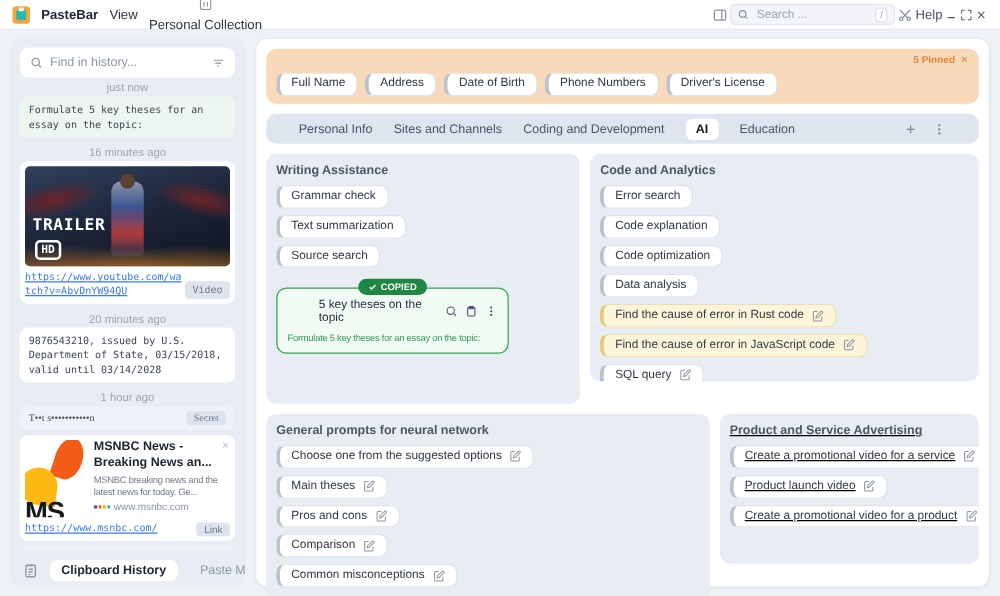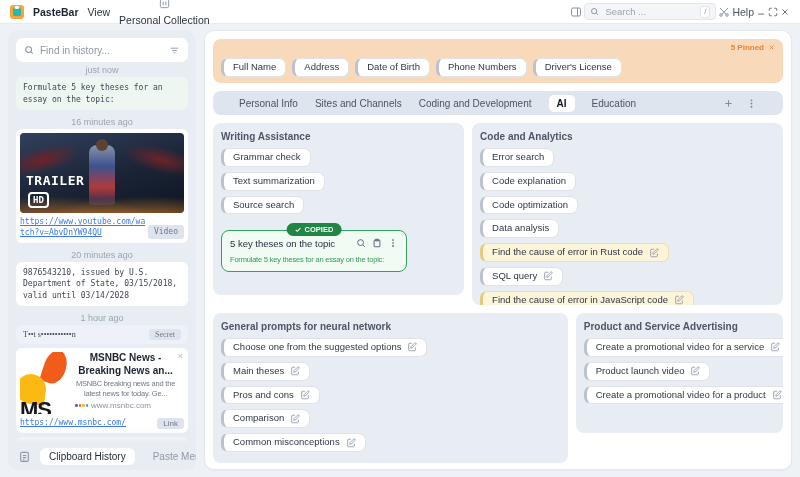--- a/index.html
+++ b/index.html
@@ -114,7 +114,7 @@
   .board { background:#e8edf4; border-radius:8px; padding:8px; overflow:hidden; }
   .board-title { font-size:10px; font-weight:700; color:#4c5665; margin-bottom:6px; }
   .board-items { display:flex; flex-direction:column; gap:5px; align-items:flex-start; }
-  #board-wa { width:252px; height:172px; }
+  #board-wa { width:252px; height:200px; }
   #board-ca { width:312px; height:182px; }
   #board-gp { width:356px; height:150px; }
   #board-psa { width:208px; height:120px; }

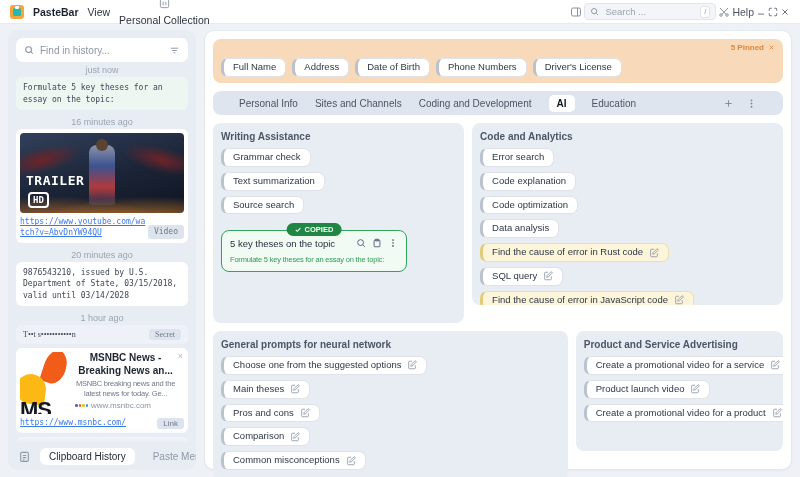--- a/index.html
+++ b/index.html
@@ -124,7 +124,7 @@
   .copied-badge { position:absolute; top:-8px; left:50%; transform:translateX(-50%); background:#1f8743;
                   color:#ffffff; font-size:7.5px; font-weight:700; border-radius:8px; padding:2px 8px;
                   display:flex; align-items:center; gap:3px; white-space:nowrap; }
-  .copied-title-row { display:flex; align-items:flex-start; gap:13px; font-size:9.5px; color:#27303e; }
+  .copied-title-row { display:flex; align-items:center; gap:13px; font-size:9.5px; color:#27303e;margin-left:25px; }
   .copied-icons { margin-left:auto; display:flex; align-items:center; gap:6px; color:#43506a; }
   .copied-body { margin-top:6px; font-size:7.5px; letter-spacing:-0.2px; color:#2f9e55; white-space:nowrap; }
 </style>

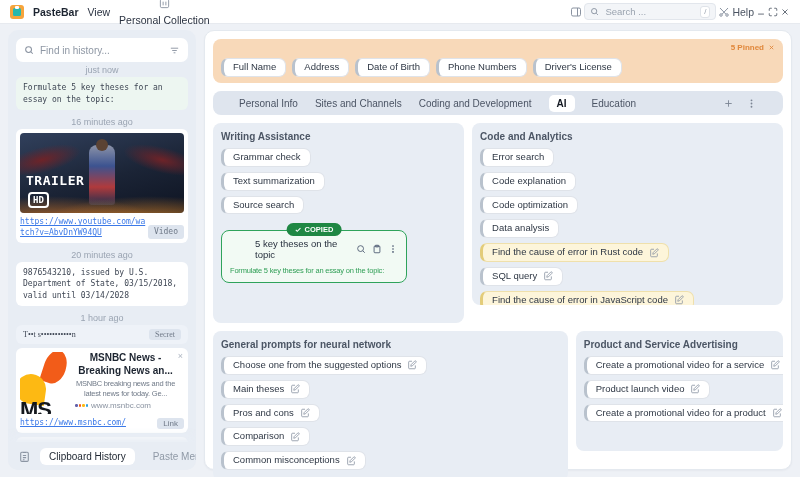--- a/index.html
+++ b/index.html
@@ -399,17 +399,17 @@
               </svg>
             </span>
           </button>
-        <button class="clip">
-            <span>SQL query</span>
-          <span class="ticon">
-              <svg width="10" height="10" viewBox="0 0 24 24" fill="none" stroke="currentColor" stroke-width="2">
-                <path d="M12 3H6a2 2 0 0 0-2 2v14a2 2 0 0 0 2 2h12a2 2 0 0 0 2-2v-6"></path>
-                <path d="M18.4 2.6a2 2 0 0 1 3 3L13 14l-4 1 1-4Z"></path>
-              </svg>
-            </span>
-          </button>
         <button class="clip hl">
             <span>Find the cause of error in JavaScript code</span>
+          <span class="ticon">
+              <svg width="10" height="10" viewBox="0 0 24 24" fill="none" stroke="currentColor" stroke-width="2">
+                <path d="M12 3H6a2 2 0 0 0-2 2v14a2 2 0 0 0 2 2h12a2 2 0 0 0 2-2v-6"></path>
+                <path d="M18.4 2.6a2 2 0 0 1 3 3L13 14l-4 1 1-4Z"></path>
+              </svg>
+            </span>
+          </button>
+        <button class="clip">
+            <span>SQL query</span>
           <span class="ticon">
               <svg width="10" height="10" viewBox="0 0 24 24" fill="none" stroke="currentColor" stroke-width="2">
                 <path d="M12 3H6a2 2 0 0 0-2 2v14a2 2 0 0 0 2 2h12a2 2 0 0 0 2-2v-6"></path>

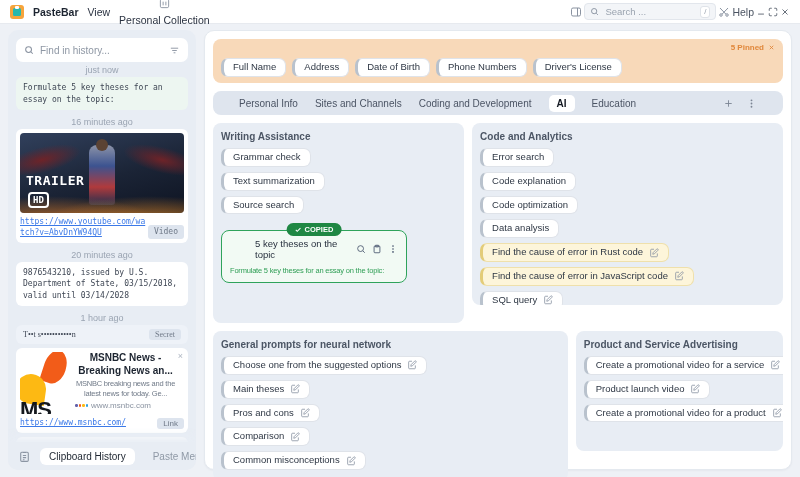--- a/index.html
+++ b/index.html
@@ -117,7 +117,7 @@
   #board-wa { width:252px; height:200px; }
   #board-ca { width:312px; height:182px; }
   #board-gp { width:356px; height:150px; }
-  #board-psa { width:208px; height:120px; }
+  #board-psa { width:208px; height:120px;text-decoration:underline; }
 
   .copied-card { position:relative; margin-top:11px; background:#f2faf4; border:1.5px solid #2fa35b;
                  border-radius:8px; padding:7px 8px 7px; width:186px; }

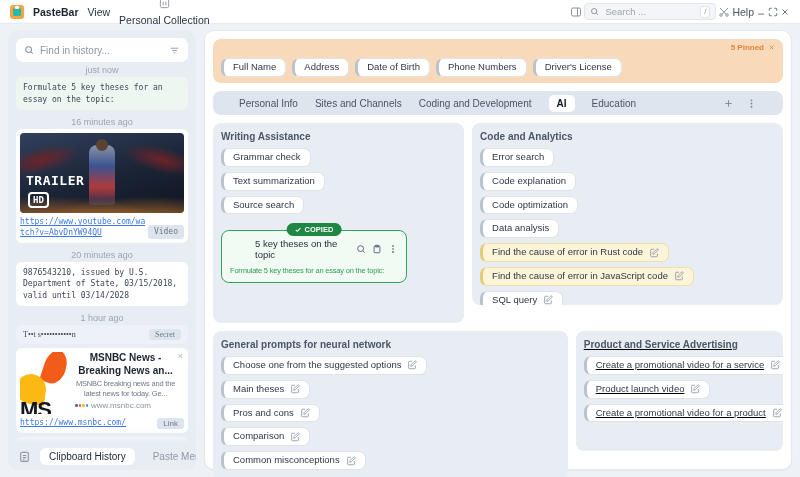--- a/index.html
+++ b/index.html
@@ -75,7 +75,7 @@
   .m-shape2 { position:absolute; left:-4px; top:22px; width:30px; height:30px; background:#fdb913;
               border-radius:50% 50% 0 50%; transform:rotate(8deg); }
   .m-ms { position:absolute; left:0px; bottom:-9px; font-weight:900; font-size:22px; color:#14181d; letter-spacing:-1px; }
-  .msnbc-body { flex:1; min-width:0; padding-right:8px;text-align:center; }
+  .msnbc-body { flex:1; min-width:0; padding-right:8px; }
   .msnbc-title { font-size:10px; font-weight:700; color:#1c2430; line-height:1.25; }
   .msnbc-desc { margin-top:2px; font-size:7.5px; letter-spacing:-0.2px; color:#707a88; line-height:1.3; }
   .msnbc-site { margin-top:2px; display:flex; align-items:center; gap:3px; font-size:8px; color:#8a93a1; }

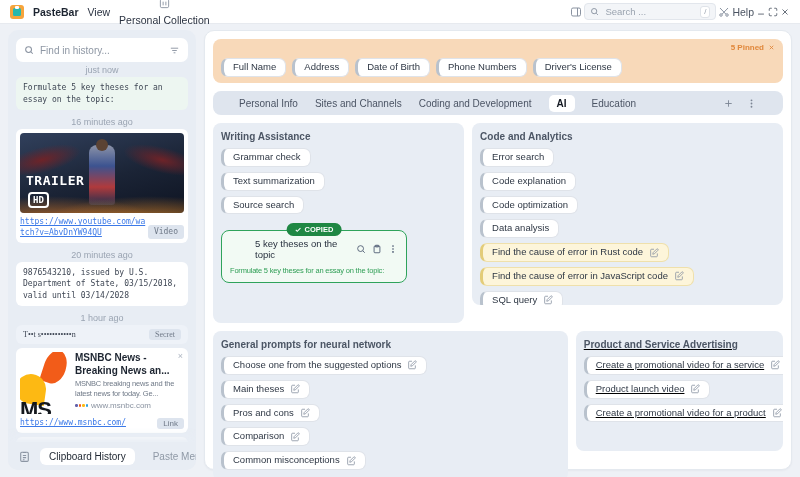--- a/index.html
+++ b/index.html
@@ -87,7 +87,7 @@
                border-radius:0 0 10px 10px; display:flex; align-items:center; padding:0 10px; gap:9px;
                box-shadow:0 -6px 8px rgba(232,237,244,.95); }
   .ft-tab { font-size:10px; color:#8f99a6; padding:3px 9px; border-radius:6px; white-space:nowrap; }
-  .ft-tab.active { background:#ffffff; color:#1d2530; font-weight:400; }
+  .ft-tab.active { background:#ffffff; color:#1d2530; font-weight:700; }
 
   
   .main { position:absolute; left:204px; top:30px; width:588px; height:440px; background:#ffffff;

